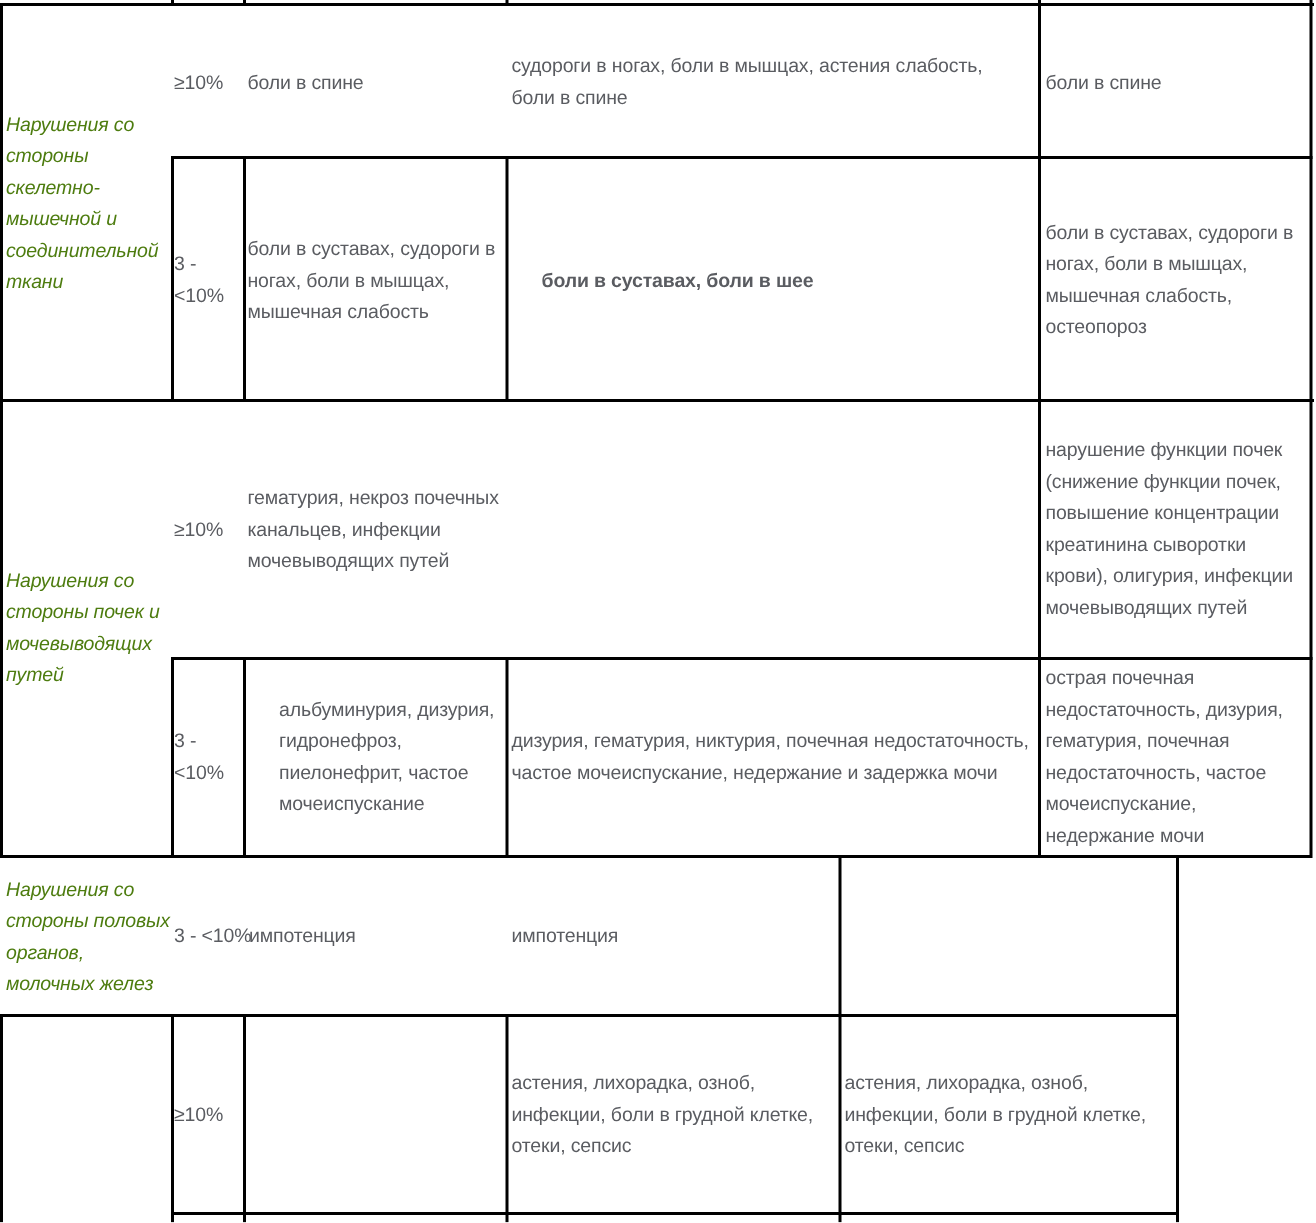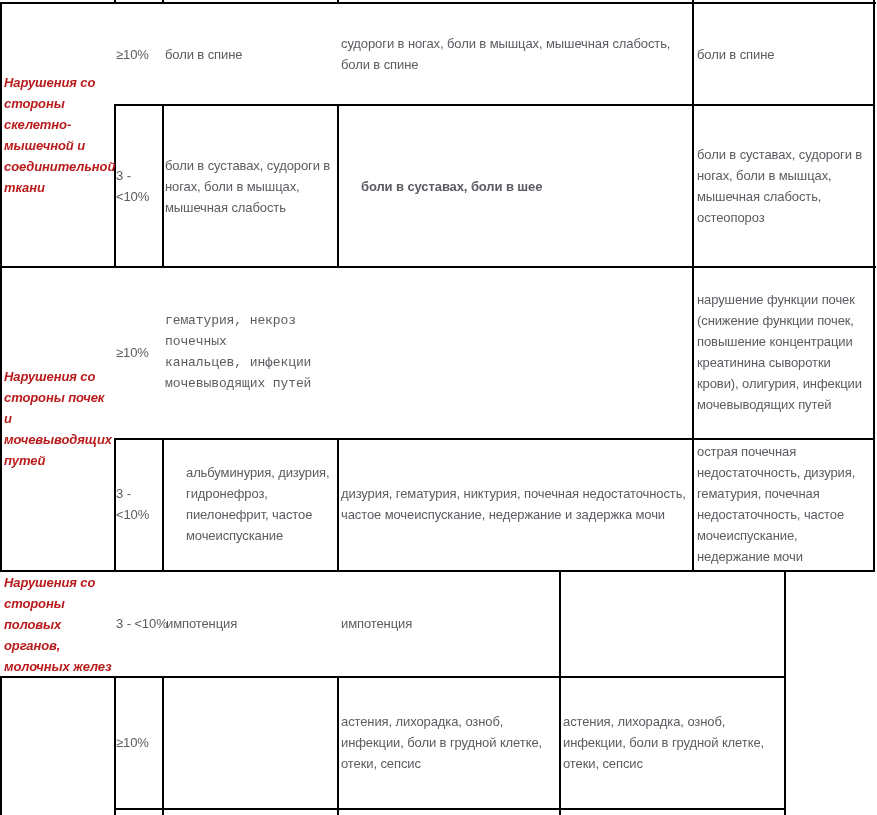--- a/index.html
+++ b/index.html
@@ -75,7 +75,7 @@
 ткани</div>
   <div class="cell" style="left:116px;top:4px;width:46px;height:100px;">≥10%</div>
   <div class="cell" style="left:165px;top:4px;width:168px;height:100px;">боли в спине</div>
-  <div class="cell" style="left:341px;top:4px;width:348px;height:100px;">судороги в ногах, боли в мышцах, мышечная слабость,
+  <div class="cell" style="left:341px;top:4px;width:348px;height:100px;">судороги в ногах, боли в мышцах, астения слабость,
 боли в спине</div>
   <div class="cell" style="left:697px;top:4px;width:174px;height:100px;">боли в спине</div>
   <div class="cell" style="left:116px;top:106px;width:44px;height:160px;">3 -

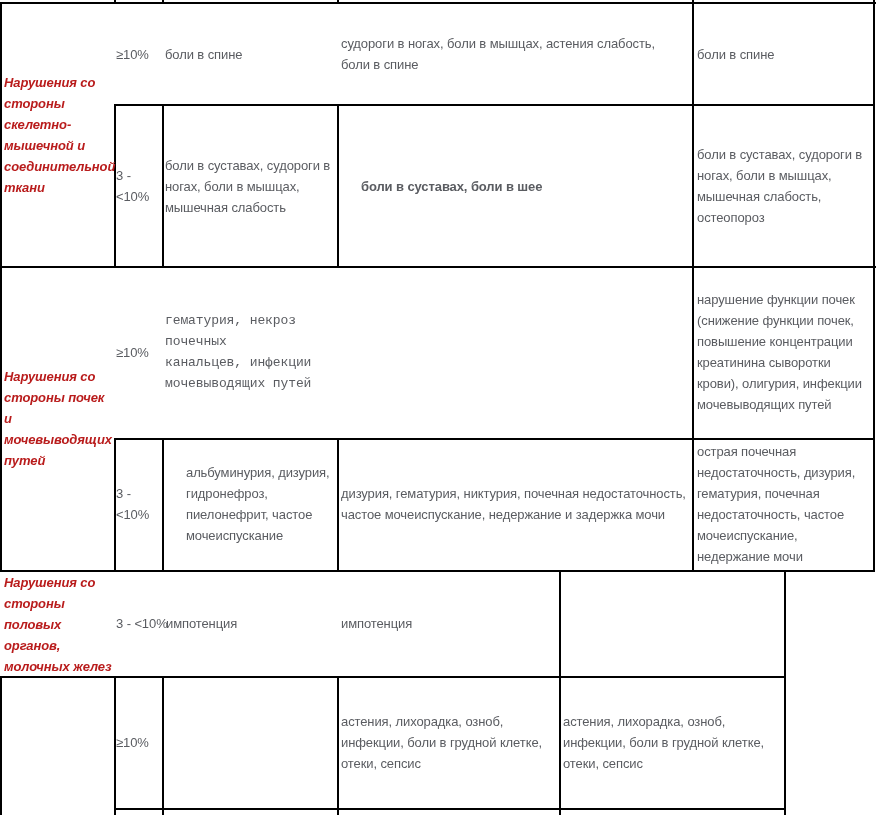--- a/index.html
+++ b/index.html
@@ -22,8 +22,7 @@
   }
   .cat{
     font-style:italic;
-    color:#b91c1c;
-    font-weight:bold;
+    color:#4d7c0f;
   }
   .nowrap{white-space:nowrap;}
   .line{

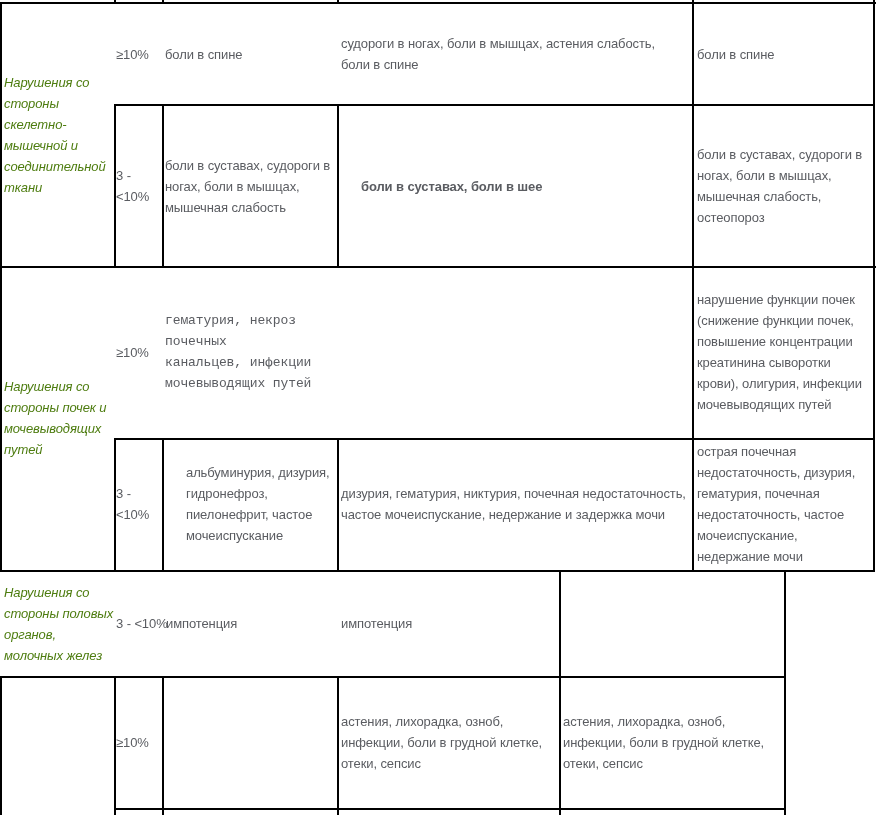--- a/index.html
+++ b/index.html
@@ -93,7 +93,7 @@
 мочевыводящих
 путей</div>
   <div class="cell" style="left:116px;top:268px;width:46px;height:168px;">≥10%</div>
-  <div class="cell" style="left:165px;top:268px;width:168px;height:168px;font-family:Liberation Mono, monospace;">гематурия, некроз почечных
+  <div class="cell" style="left:165px;top:268px;width:168px;height:168px;">гематурия, некроз почечных
 канальцев, инфекции
 мочевыводящих путей</div>
   <div class="cell" style="left:697px;top:268px;width:174px;height:168px;">нарушение функции почек

